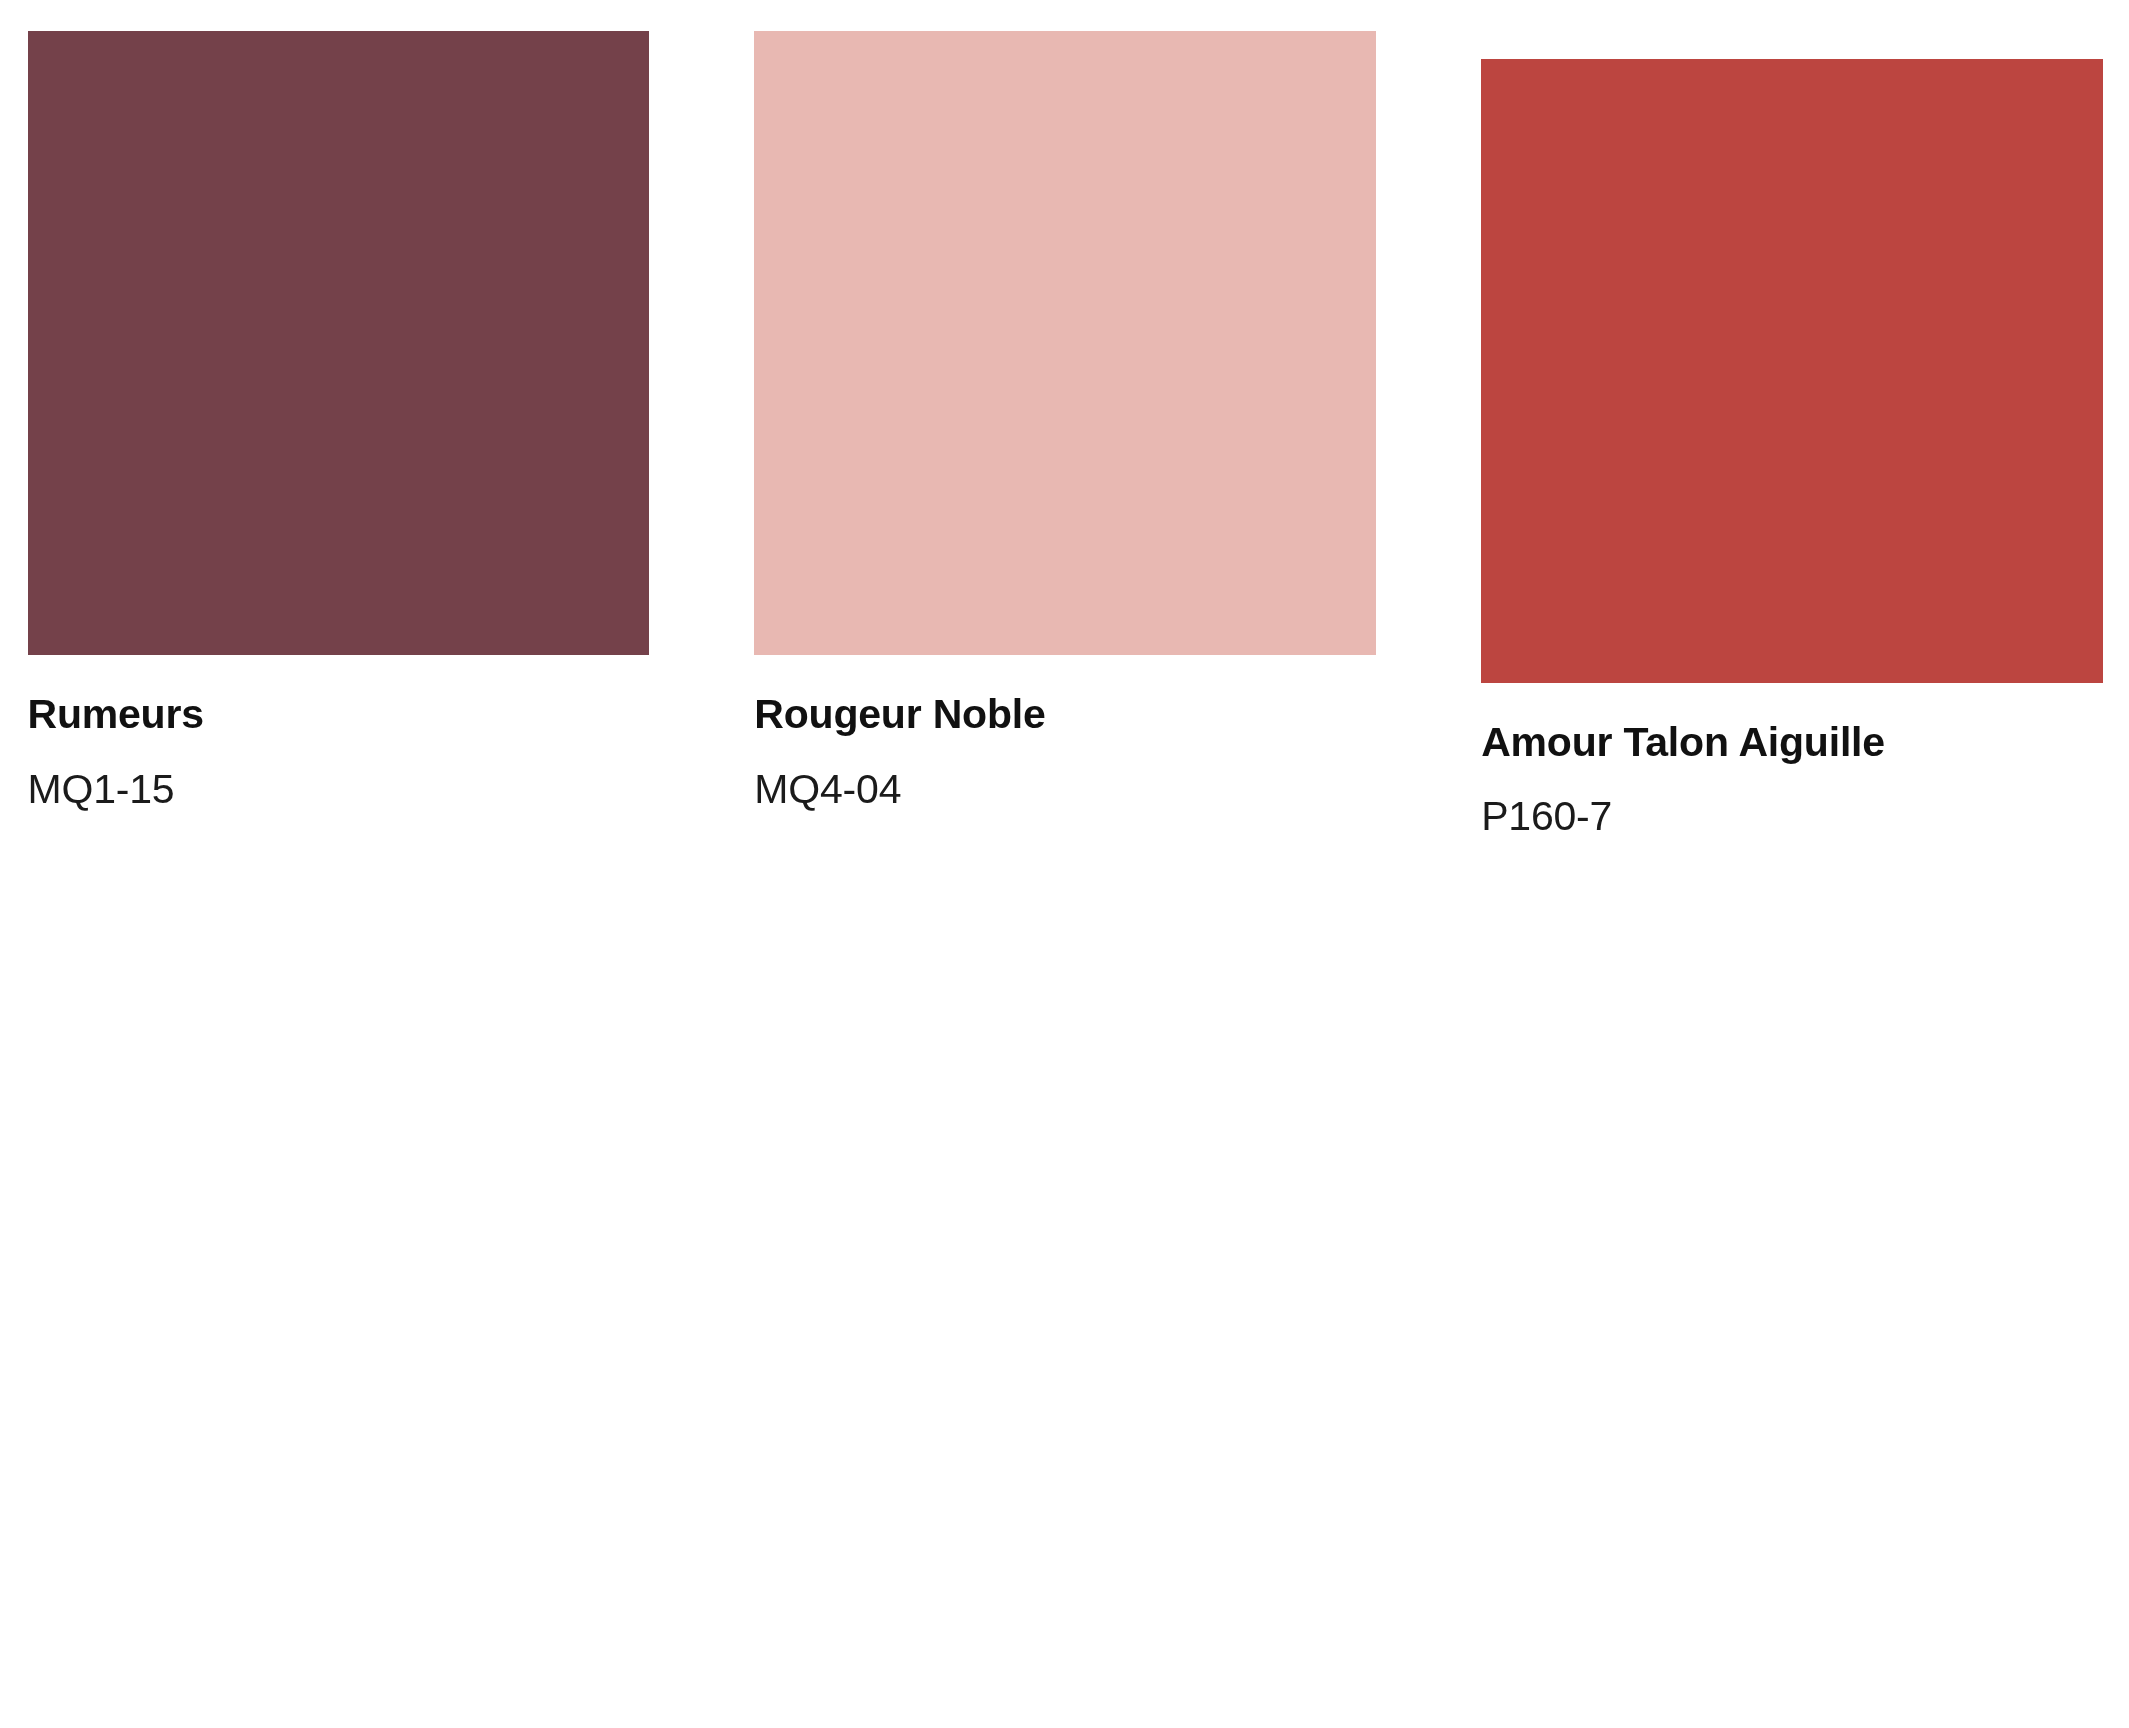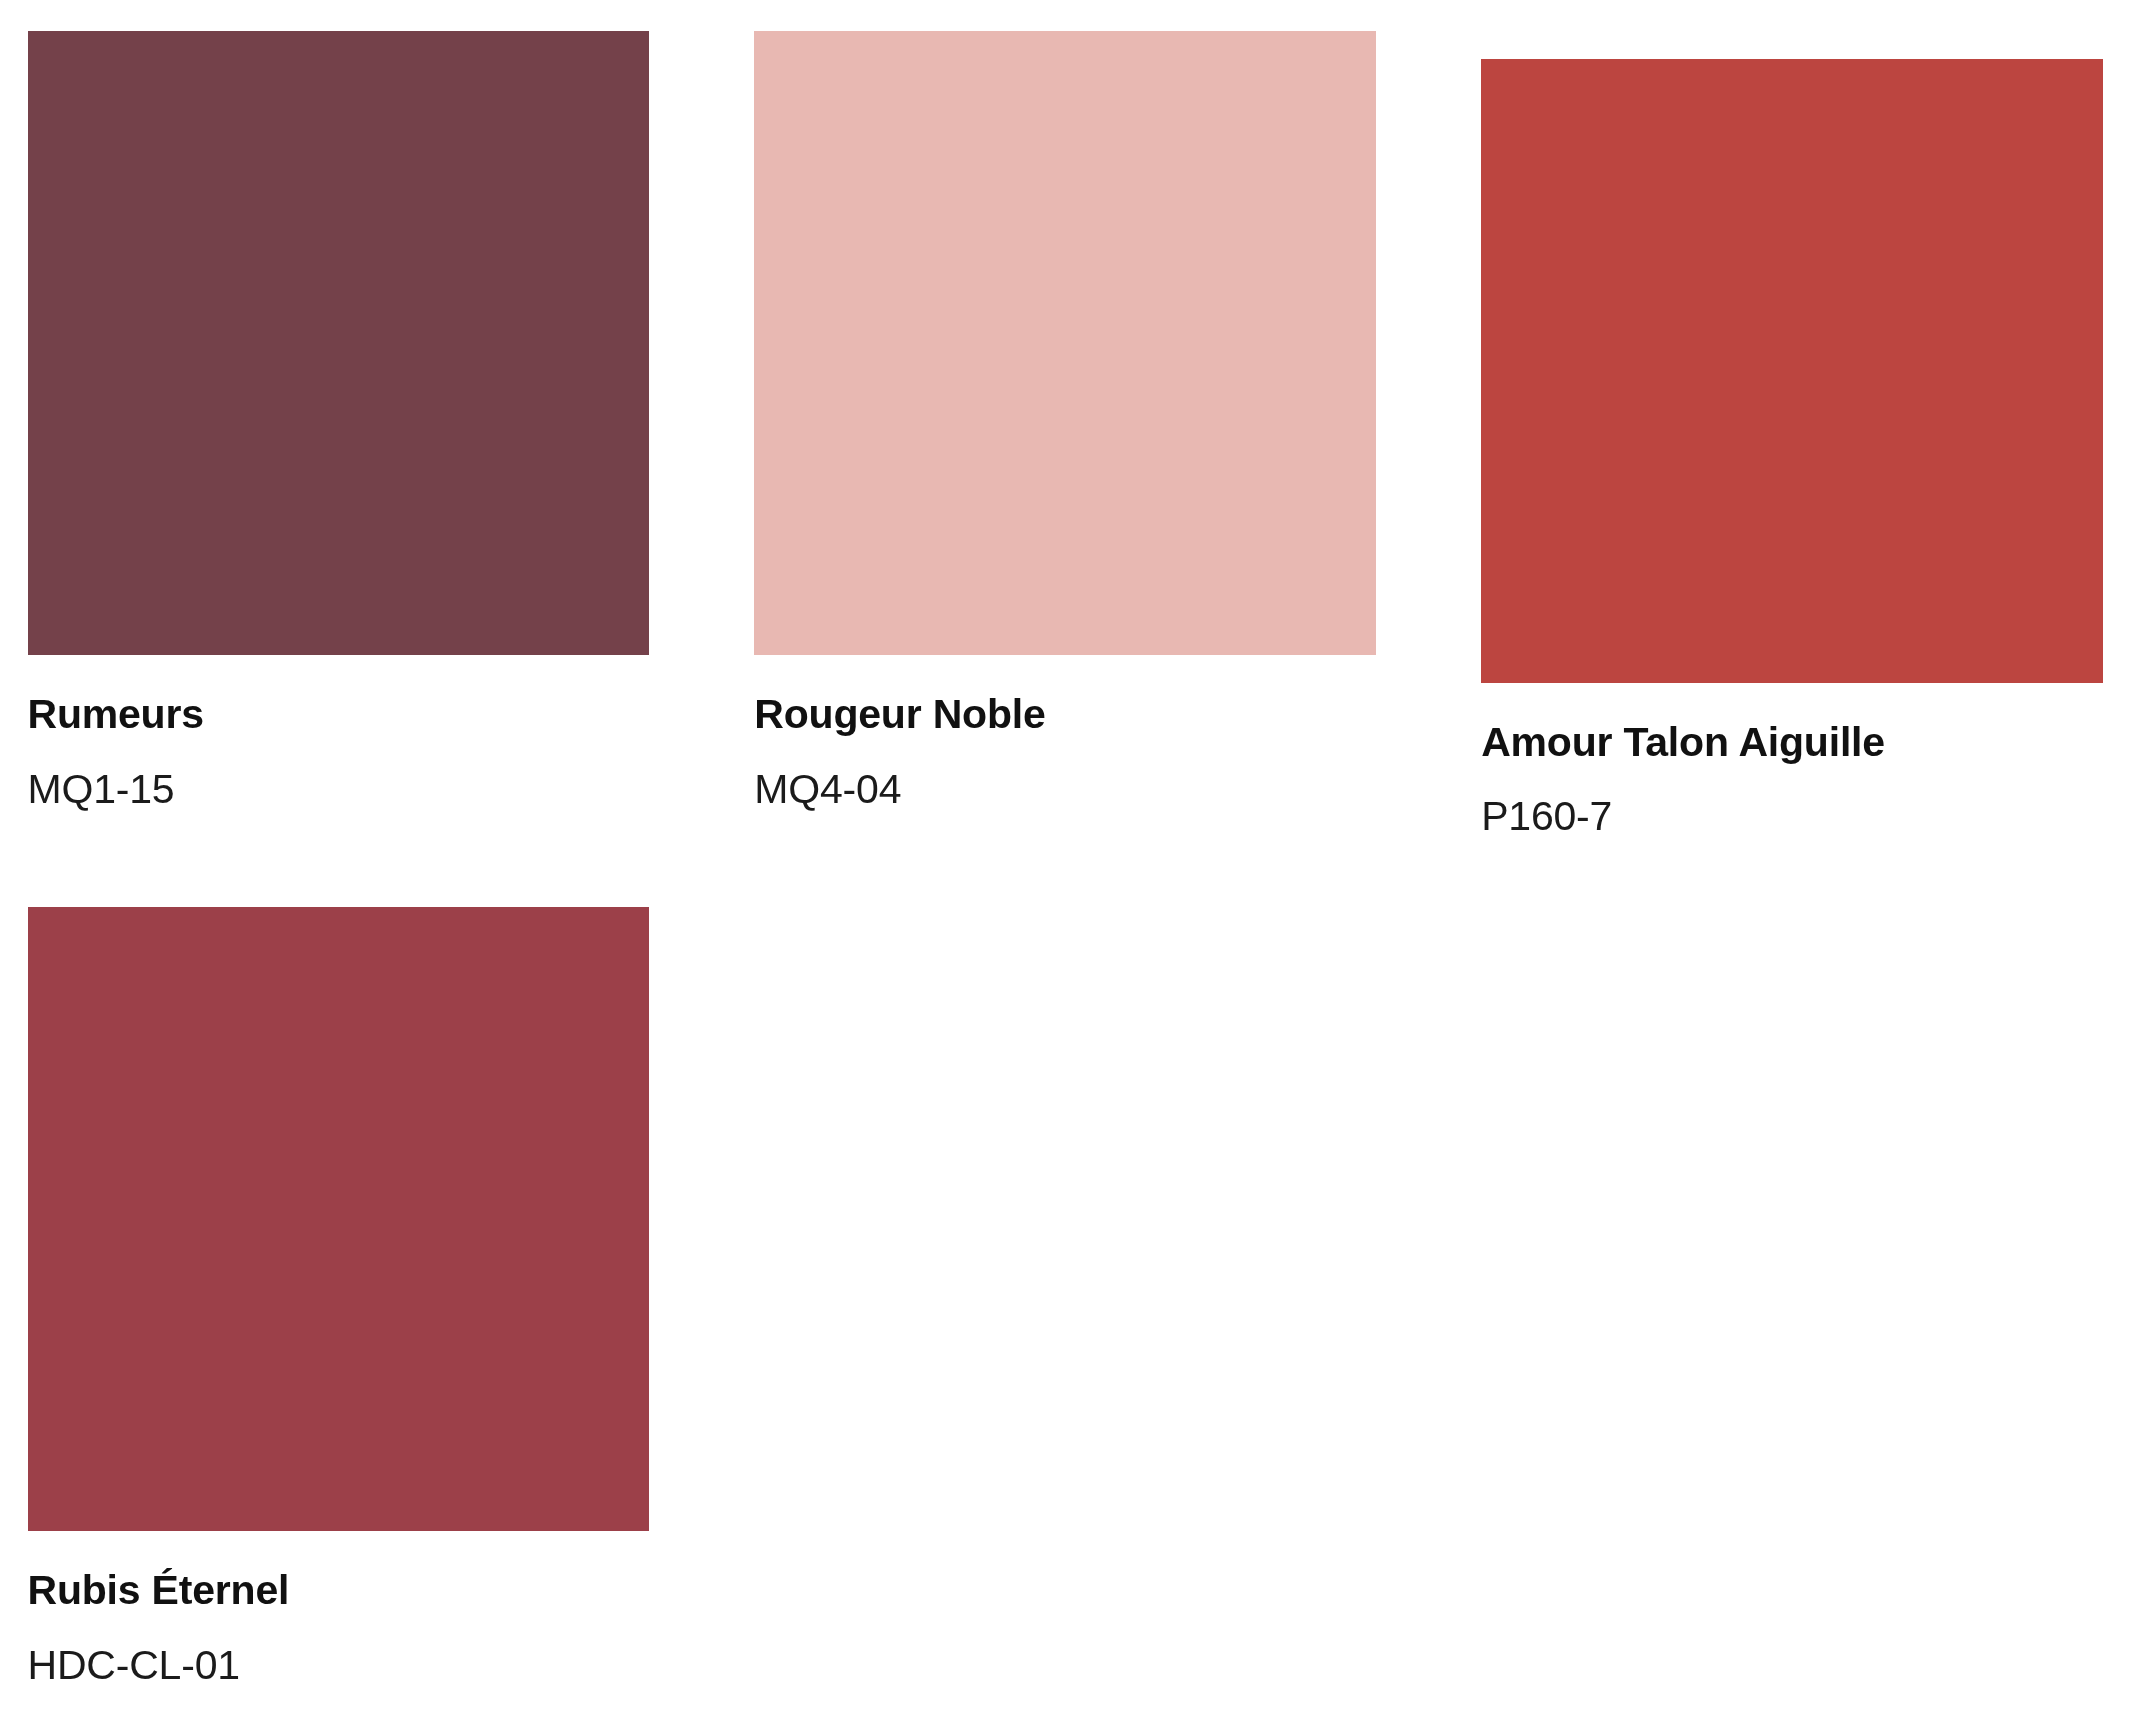--- a/index.html
+++ b/index.html
@@ -100,13 +100,6 @@
   </div>
 
 
-  <div class="swatch-cell row-2">
-    <div class="swatch-chip" style="background-color: rgb(156, 64, 73);"></div>
-    <div class="swatch-info">
-      <div class="swatch-name">Rubis Éternel</div>
-      <div class="swatch-code">HDC-CL-01</div>
-    </div>
-  </div>
 
 </div>
 

